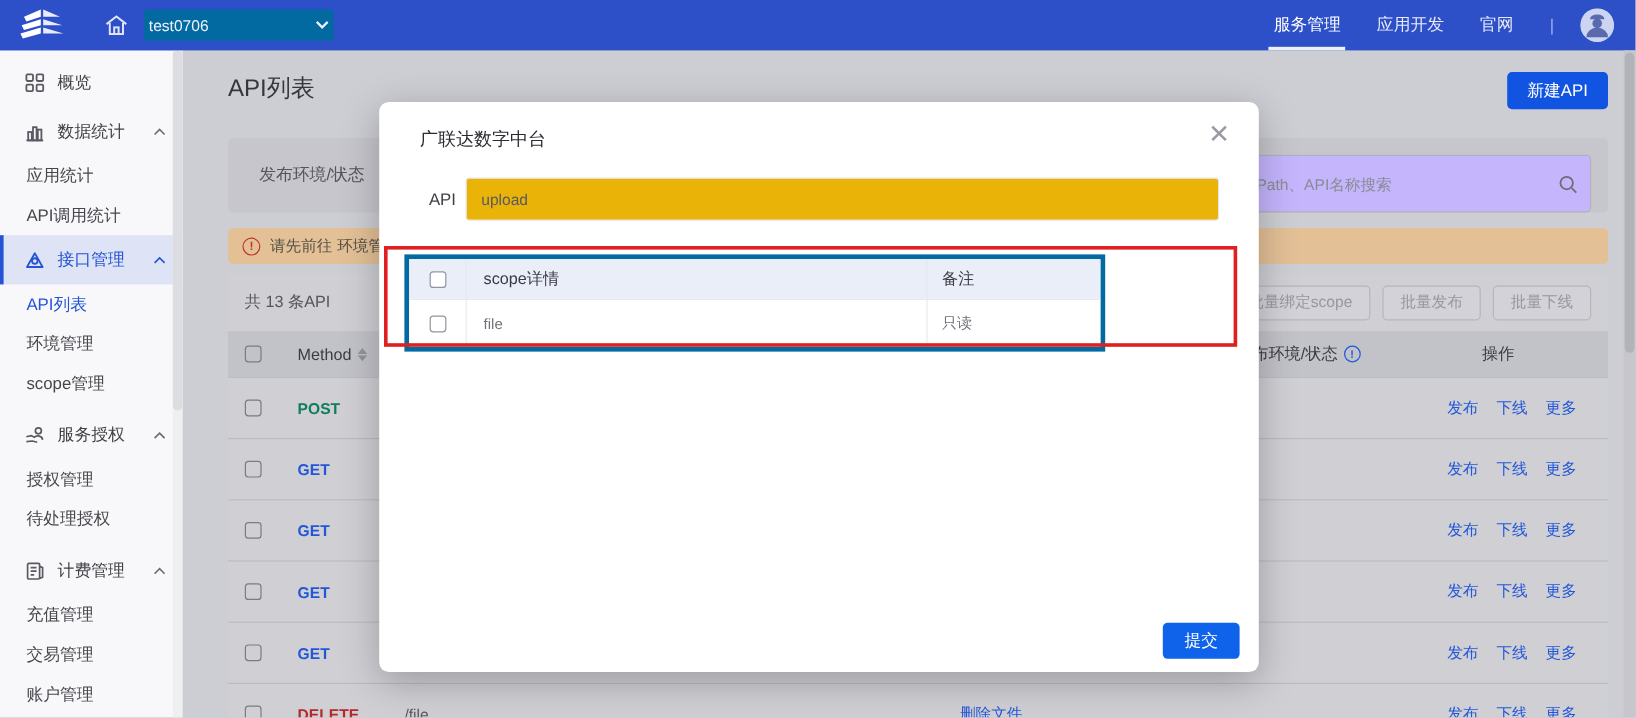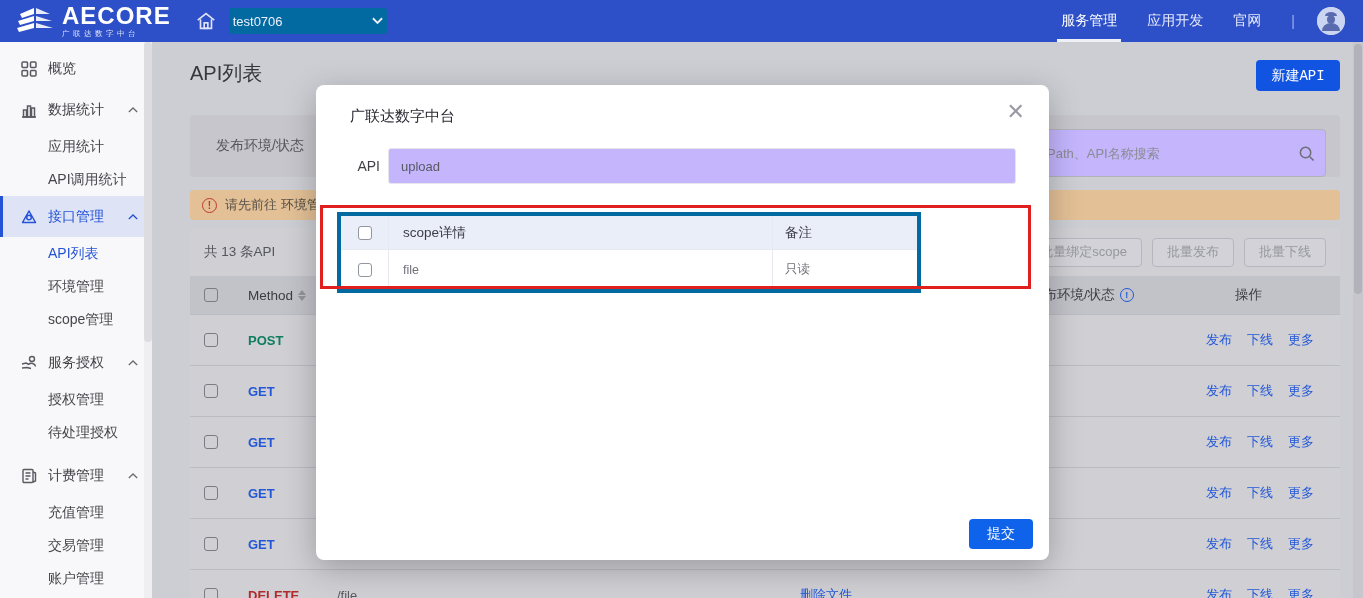--- a/index.html
+++ b/index.html
@@ -115,10 +115,6 @@
       <polygon points="22,10 38,15 22,15" fill="#e8ebf8"></polygon>
       <polygon points="22,17 39,22 22,22" fill="#e8ebf8"></polygon>
     </svg>
-    <div class="logo-text-col">
-      <span class="logo-title">AECORE</span>
-      <span class="logo-sub">广联达数字中台</span>
-    </div>
   </div>
   <svg class="home-btn" viewBox="0 0 24 24" fill="none" stroke="#dfe4f8" stroke-width="1.8">
     <path d="M3 11 L12 4 L21 11"></path>

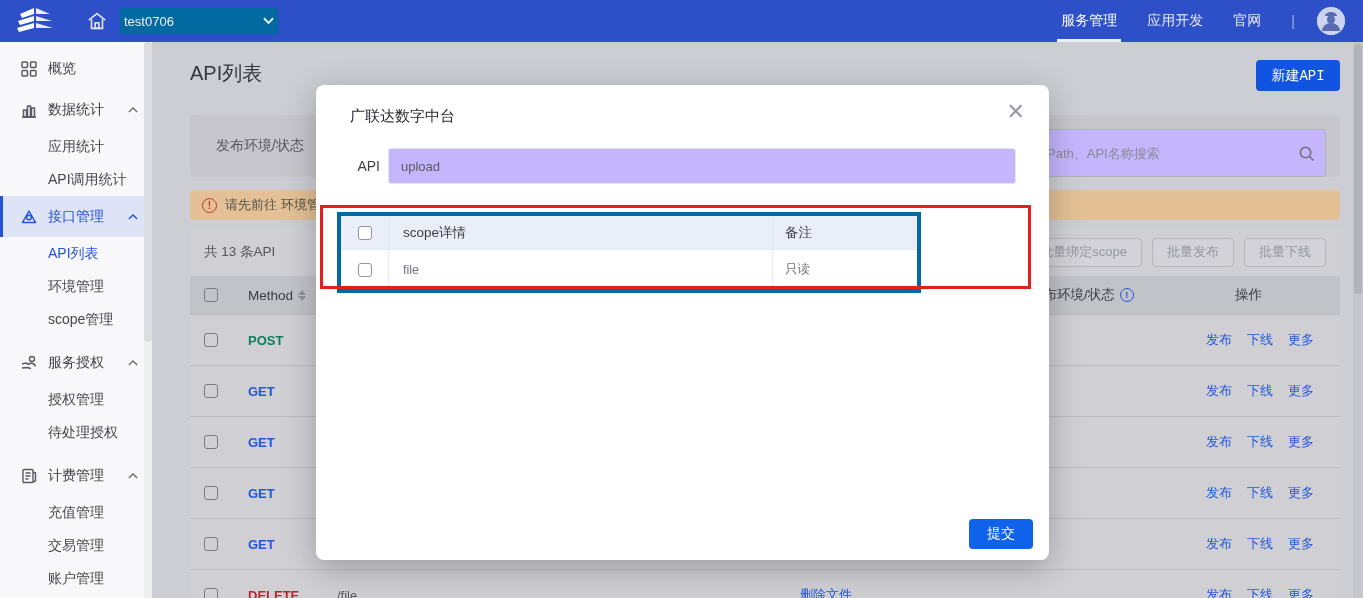--- a/index.html
+++ b/index.html
@@ -40,7 +40,7 @@
   
   .content { position:absolute; top:42px; left:152px; right:0; bottom:0; background:#cdced3; z-index:1; overflow:hidden; }
   .page-title { position:absolute; left:38px; top:18px; font-size:20px; color:#36363c; }
-  .btn-primary { background:#1254e2; color:#fff; border:none; border-radius:4px; font-size:14px; cursor:pointer; font-family:Liberation Mono, monospace; }
+  .btn-primary { background:#1254e2; color:#fff; border:none; border-radius:4px; font-size:14px; cursor:pointer; font-family:Liberation Sans, sans-serif; }
   .new-api-btn { position:absolute; right:23px; top:18px; width:84px; height:31px; }
 
   .filter-card { position:absolute; left:38px; right:23px; top:73px; height:62px; background:#c6c6cc; border-radius:4px; display:flex; align-items:center; }

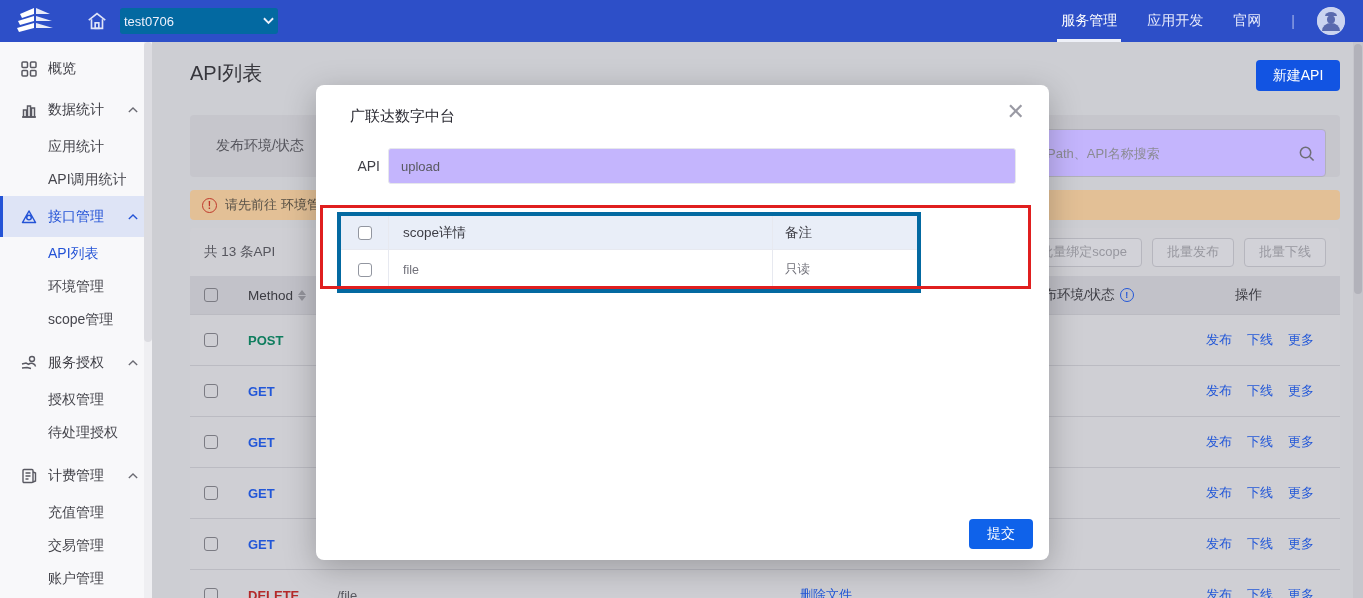--- a/index.html
+++ b/index.html
@@ -31,7 +31,7 @@
   .sb-item .sb-icon { width:18px; height:18px; margin-right:10px; flex:none; }
   .sb-item .sb-label { flex:1; font-size:14px; }
   .sb-item .sb-chevron { width:10px; height:10px; margin-right:4px; }
-  .sb-child { height:33px; display:flex; align-items:center; padding-left:48px; font-size:14px; color:#46464d; cursor:pointer; }
+  .sb-child { height:33px; display:flex; align-items:center; padding-left:22px; font-size:14px; color:#46464d; cursor:pointer; }
   .sb-item.active { background:#dee4f6; color:#2453d6; }
   .sb-item.active::before { content:""; position:absolute; left:0; top:0; bottom:0; width:3px; background:#2453d6; }
   .sb-child.active { color:#2453d6; }

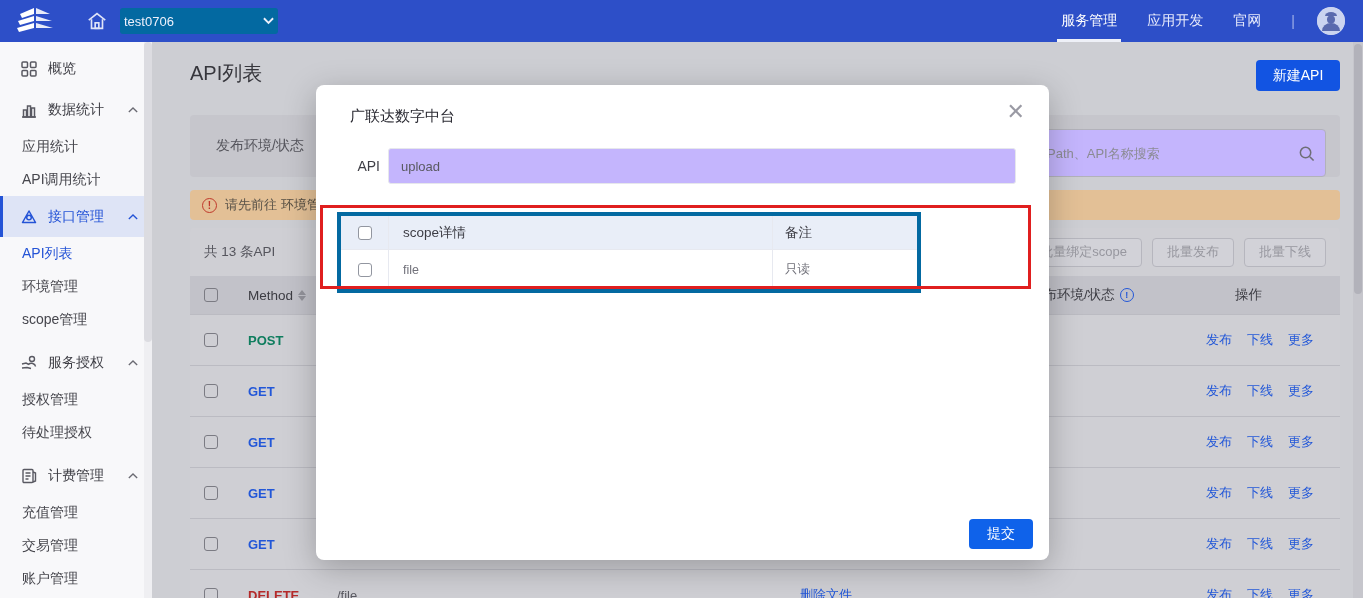--- a/index.html
+++ b/index.html
@@ -91,7 +91,7 @@
   .modal-close { position:absolute; right:20px; top:12px; font-size:22px; color:#9a9aa4; cursor:pointer; line-height:1; padding:4px; }
   .api-row { position:absolute; left:0; top:63px; width:100%; display:flex; align-items:center; }
   .api-label { width:64px; text-align:right; color:#3f3f46; font-size:14px; flex:none; }
-  .api-input { margin-left:8px; width:628px; height:36px; background:#c4b5fd; border:1px solid #e6e7ec; border-radius:3px; display:flex; align-items:center; padding:0 12px; color:#5a5a62; font-size:13px; }
+  .api-input { margin-left:8px; width:628px; height:36px; background:#eab308; border:1px solid #e6e7ec; border-radius:3px; display:flex; align-items:center; padding:0 12px; color:#5a5a62; font-size:13px; }
   .red-box { position:absolute; left:4px; top:120px; width:711px; height:84px; border:3px solid #e01f1f; z-index:12; pointer-events:none; }
   .m-table { position:absolute; left:21px; top:127px; width:584px; border:4px solid #0369a1; }
   .m-thead { height:33px; background:#e9eef8; display:flex; align-items:center; font-size:13.5px; color:#3c3c44; }

